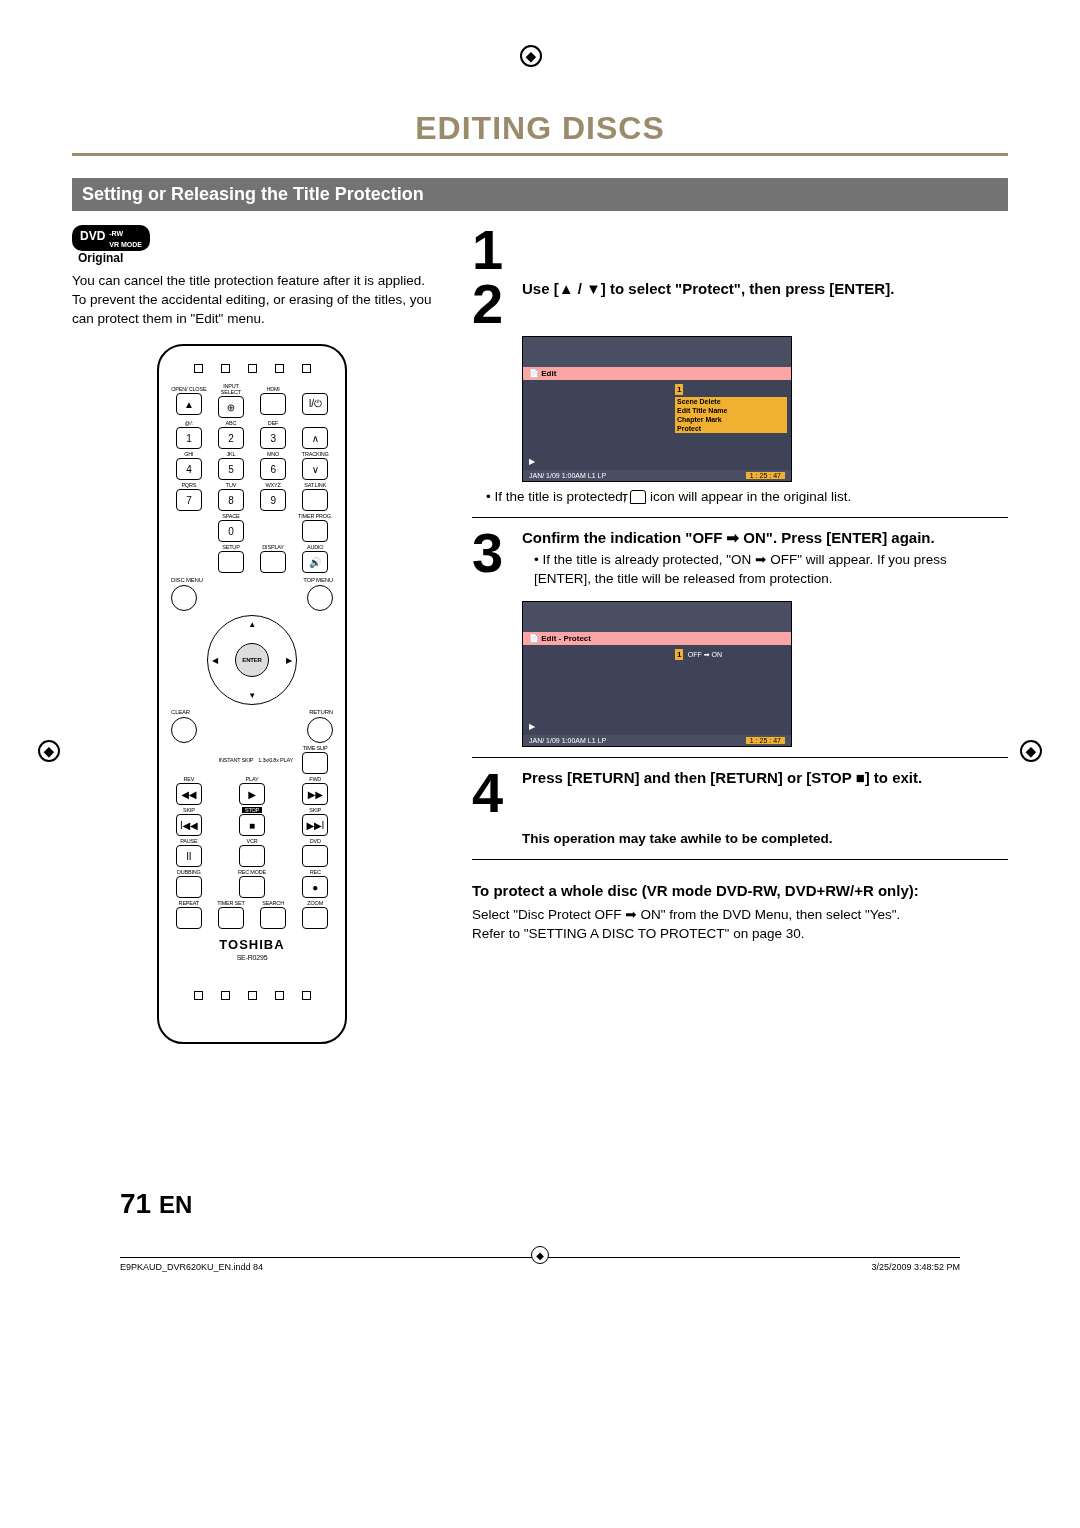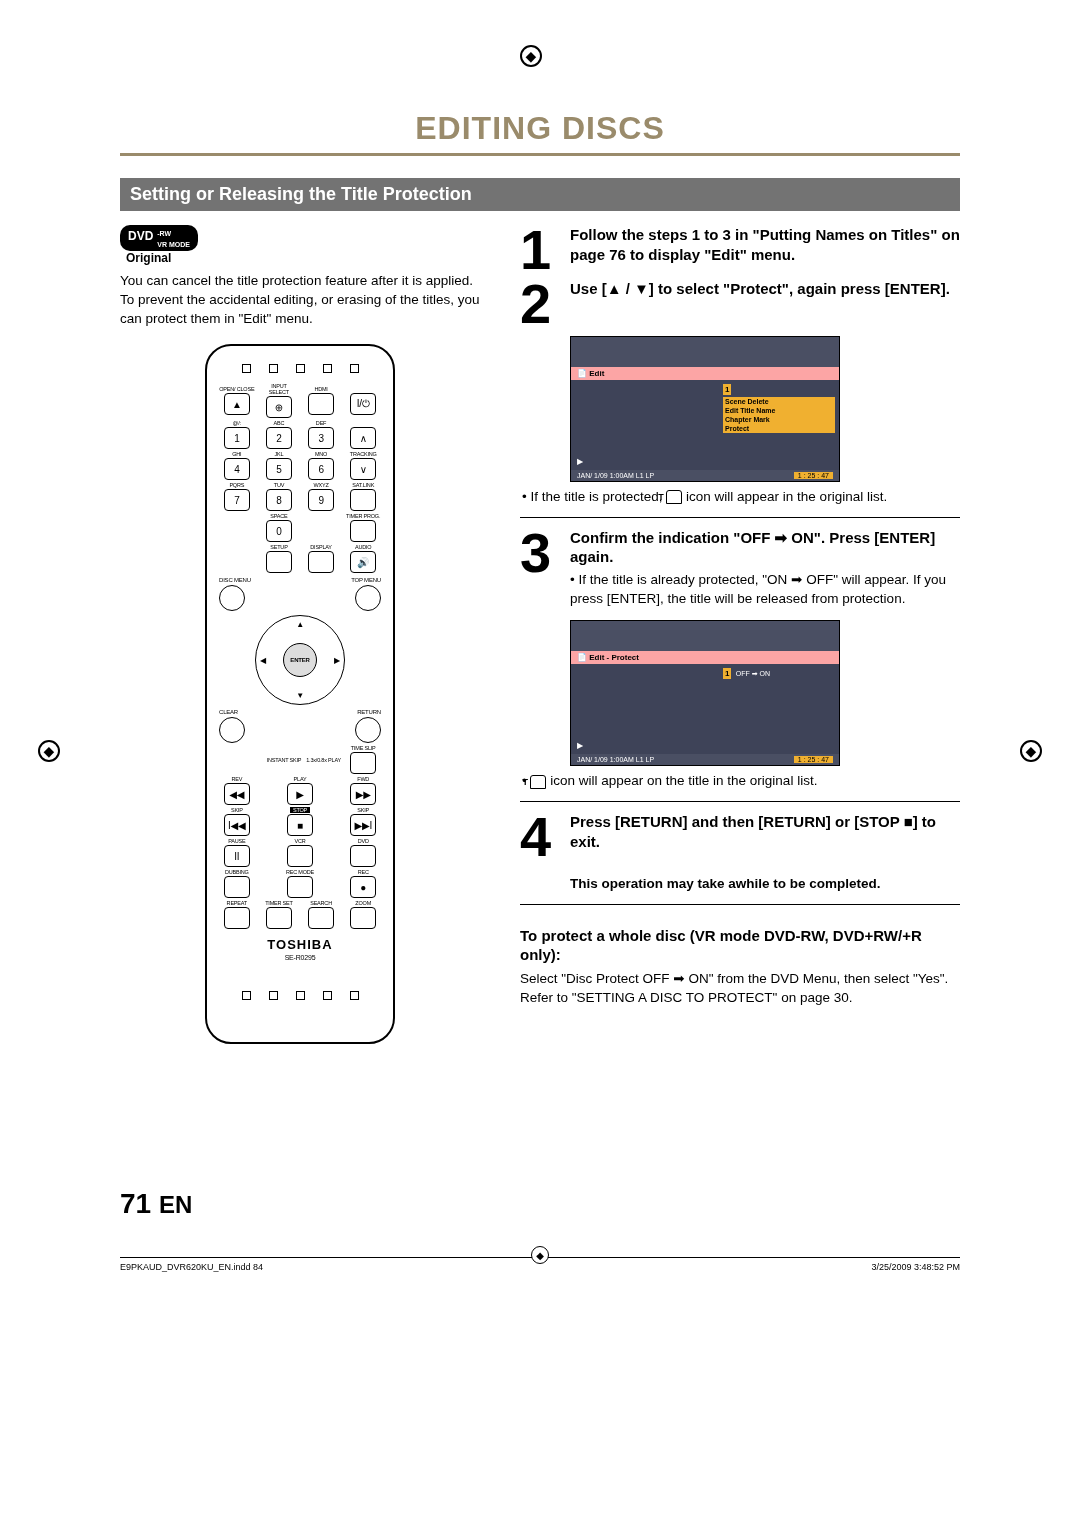--- a/index.html
+++ b/index.html
@@ -4,7 +4,7 @@
 <style>
 * { margin:0; padding:0; box-sizing:border-box; }
 body { font-family: Arial, Helvetica, sans-serif; background:#fff; color:#000; width:1080px; margin:0 auto; }
-.page { width:1080px; height:1300px; position:relative; padding:110px 120px 60px; }
+.page { width:1080px; height:1300px; position:relative; padding:110px 72px 60px; }
 .crop-tl,.crop-tr,.crop-bl,.crop-br{ position:absolute; width:22px; height:22px; border:2px solid #000; border-radius:50%; display:flex; align-items:center; justify-content:center; }
 .crop-tl{top:45px;left:520px;} .crop-bl{left:38px;top:740px;} .crop-br{right:38px;top:740px;}
 .crop-tl::before,.crop-bl::before,.crop-br::before{content:"◆";font-size:14px;}

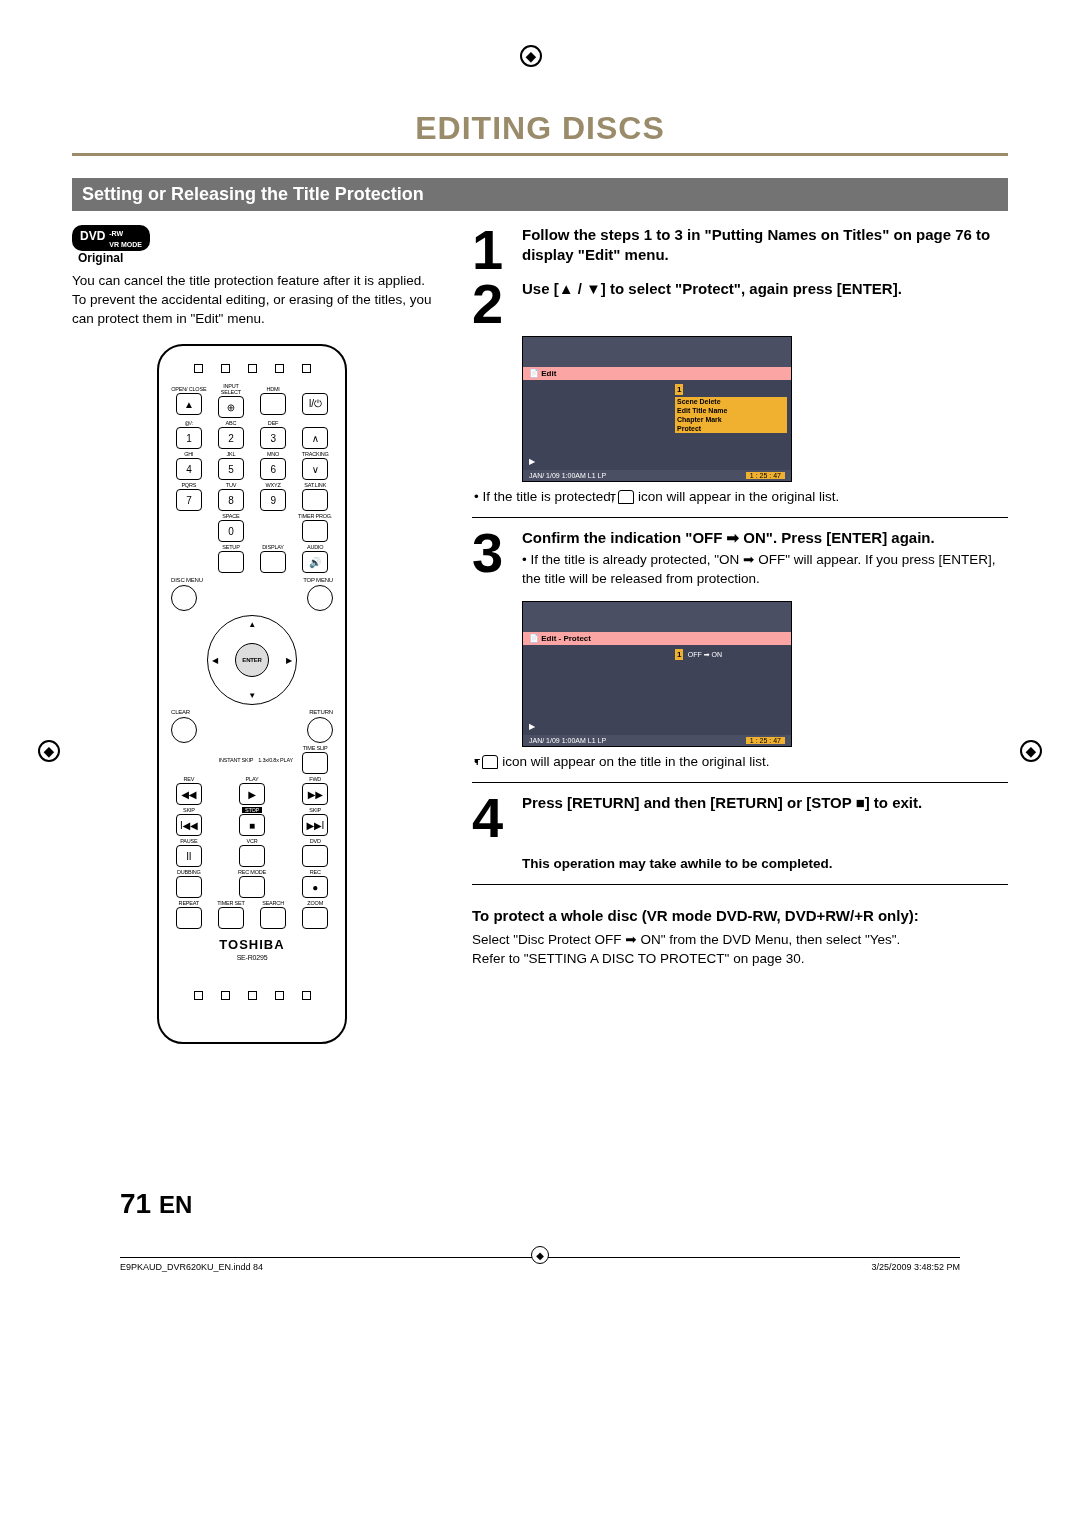--- a/index.html
+++ b/index.html
@@ -318,7 +318,6 @@
     <div class="right">
       <div class="step">
         <div class="num">1</div>
-        <div class="txt">Follow the steps 1 to 3 in "Putting Names on Titles" on page 76 to display "Edit" menu.</div>
       </div>
 
       <div class="step">

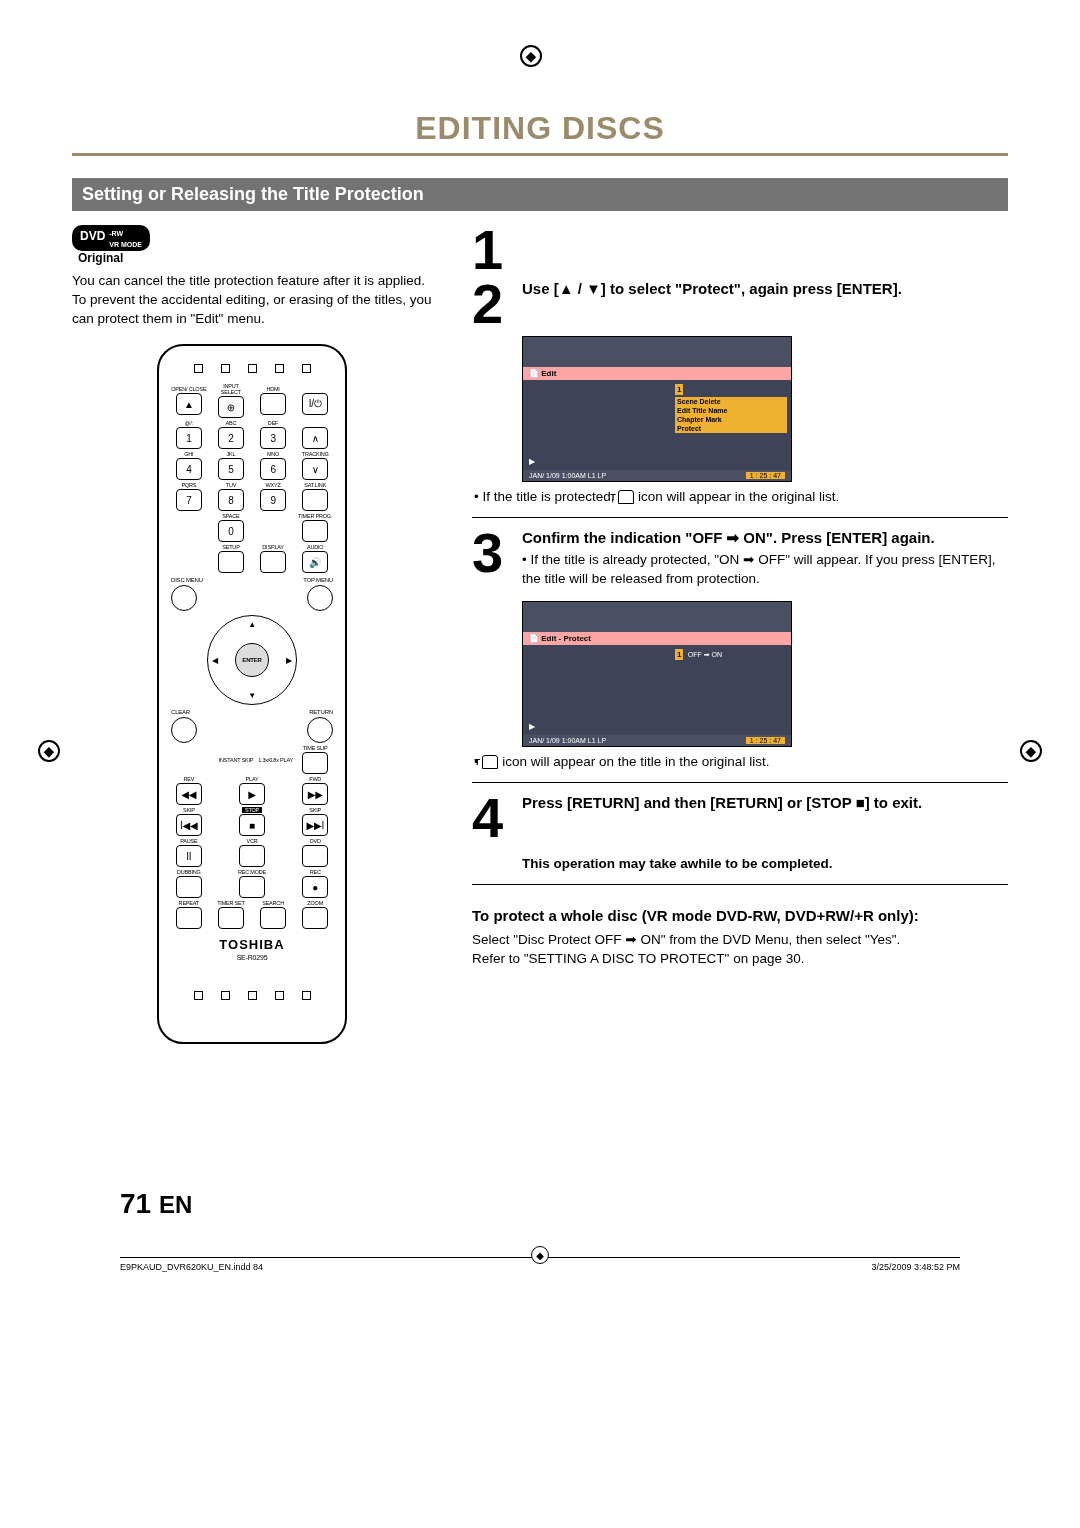--- a/index.html
+++ b/index.html
@@ -322,7 +322,7 @@
 
       <div class="step">
         <div class="num">2</div>
-        <div class="txt">Use [▲ / ▼] to select "Protect", again press [ENTER].</div>
+        <div class="txt">Use [▲ / ▼] to select "Protect", then press [ENTER].</div>
       </div>
 
       <div class="osd">

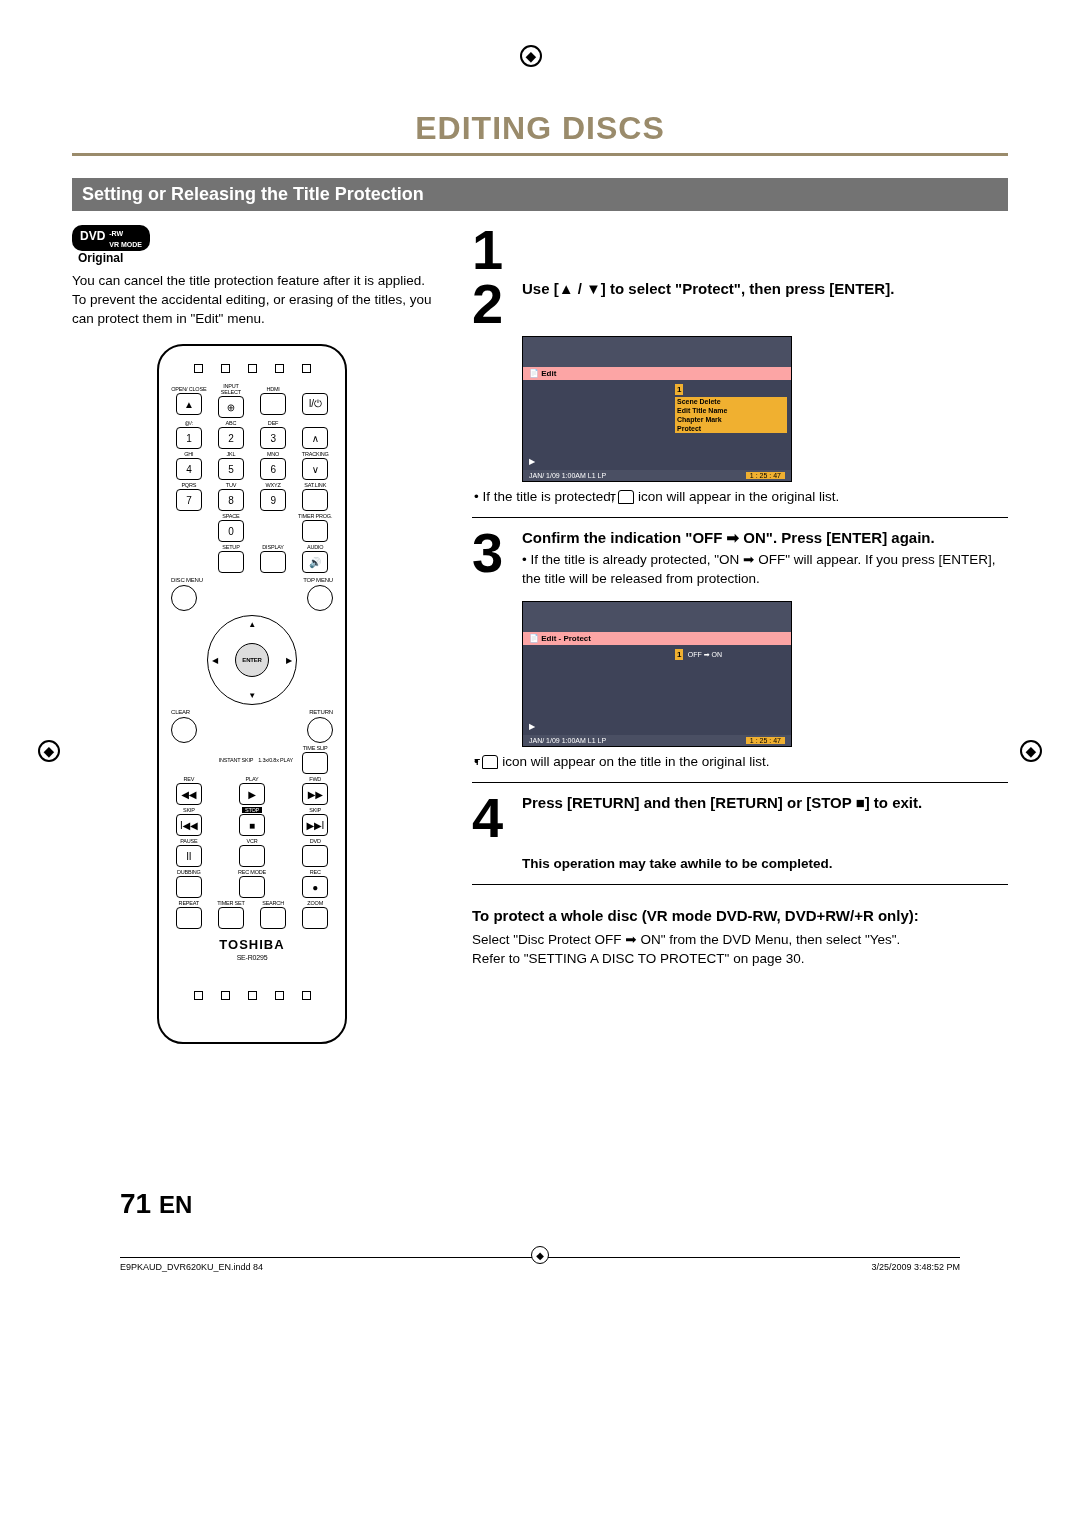--- a/index.html
+++ b/index.html
@@ -34,7 +34,7 @@
 .step .txt{ flex:1; font-size:15px; font-weight:bold; line-height:1.3; }
 .step .txt .normal{ font-weight:normal; font-size:13.5px; }
 .hr{ border-top:1px solid #000; margin:10px 0; }
-.bullet{ font-size:13.5px; line-height:1.4; padding-left:14px; text-indent:-12px; margin:6px 0; }
+.bullet{ font-size:13.5px; line-height:1.4; padding-left:14px; text-indent:-12px; margin:6px 12px; }
 .osd{ width:270px; background:#4a4f63; border:1px solid #000; margin:6px 0 6px 50px; font-size:8px; color:#fff; }
 .osd .hdr{ background:#fca5a5; color:#000; padding:2px 6px; font-weight:bold;margin-top:30px; }
 .osd .body2{ display:flex; height:90px; }

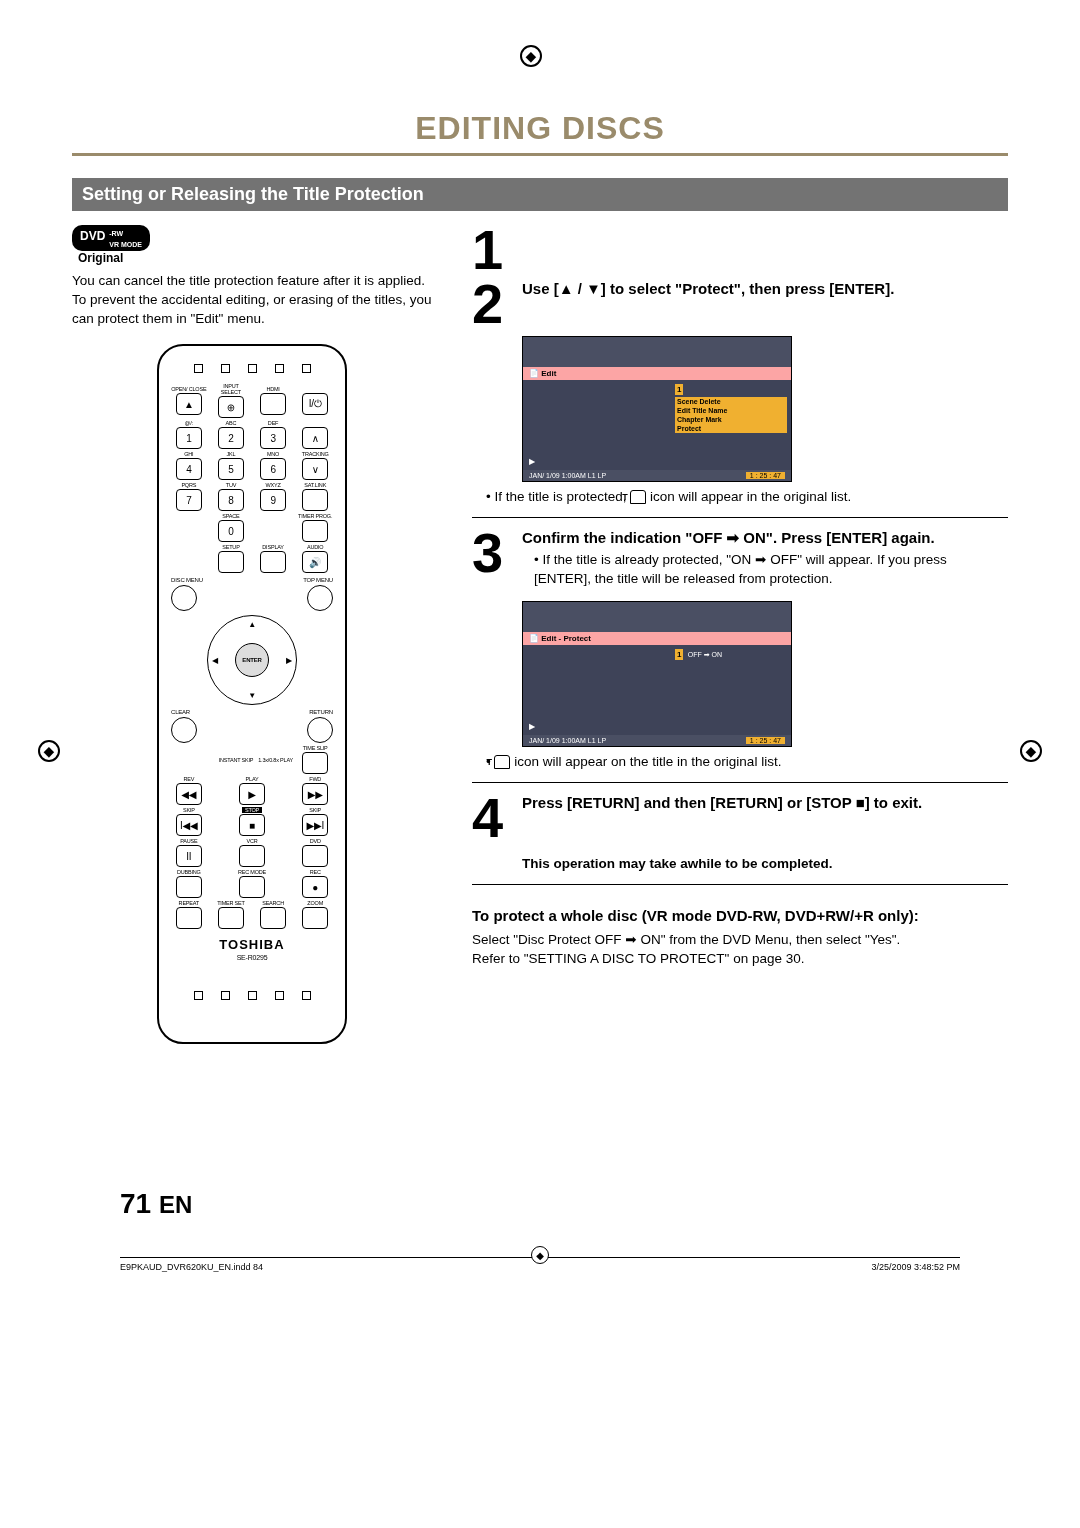--- a/index.html
+++ b/index.html
@@ -370,7 +370,6 @@
           </div>
       </div>
 
-      <div class="bullet">• <span class="ticon"></span> icon will appear on the title in the original list.</div>
 
       <div class="hr"></div>
 

